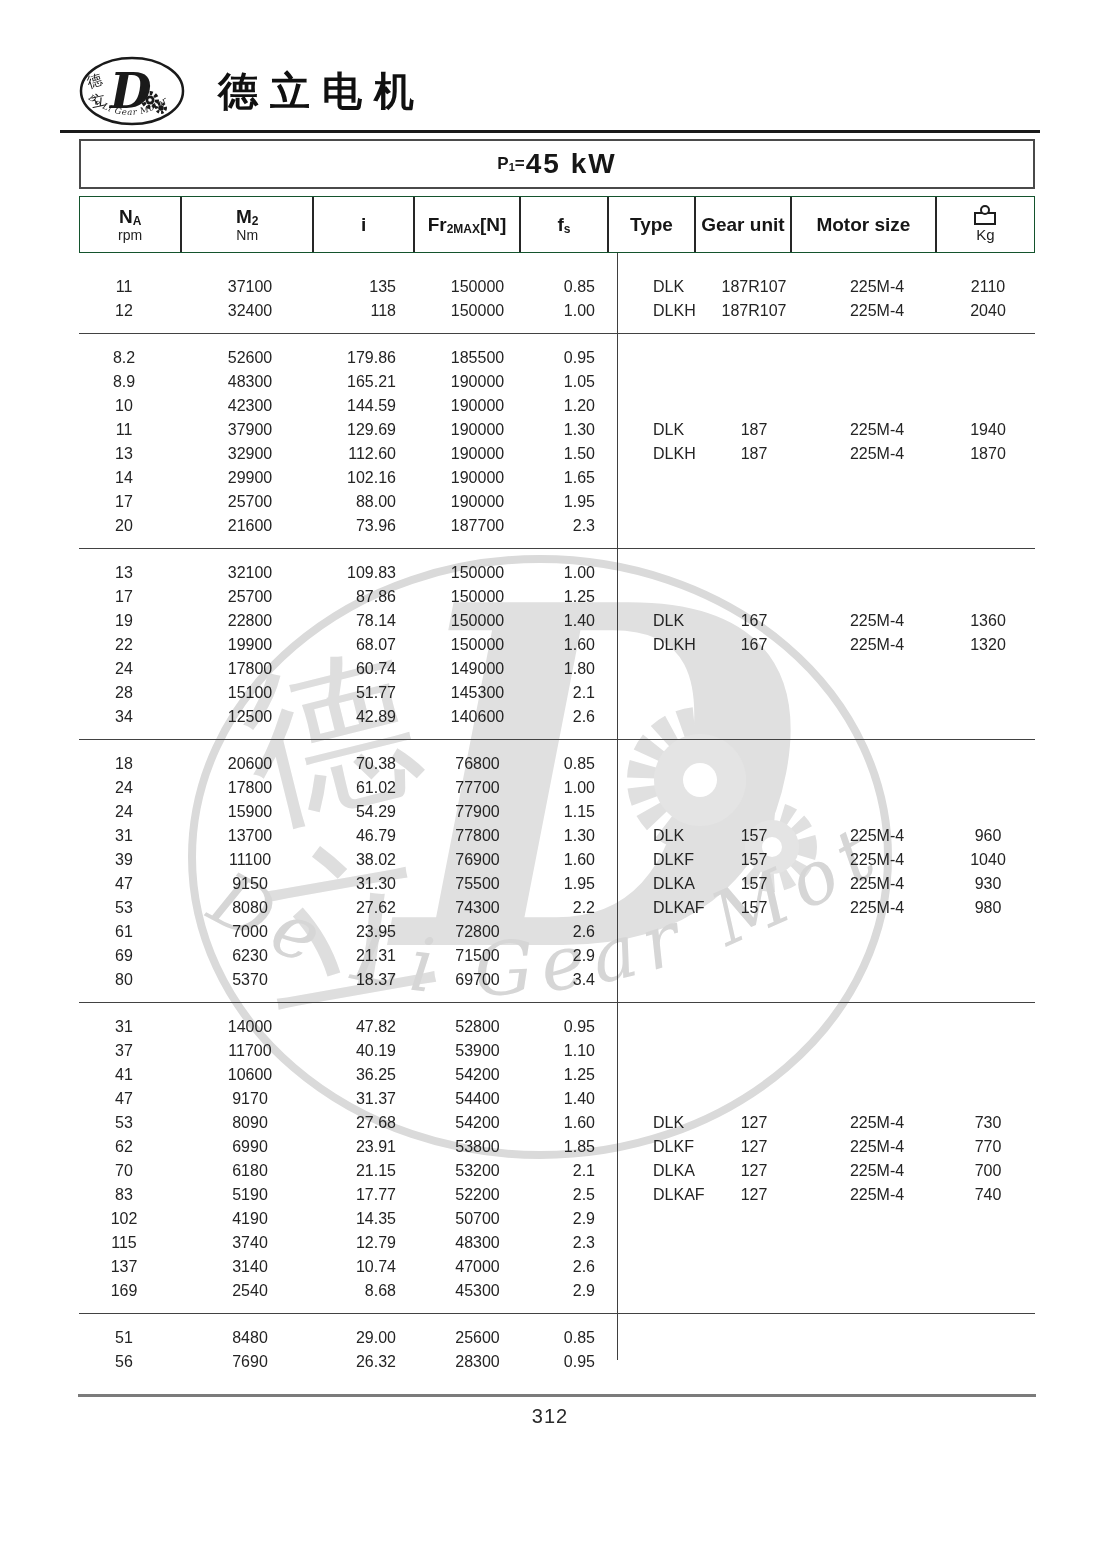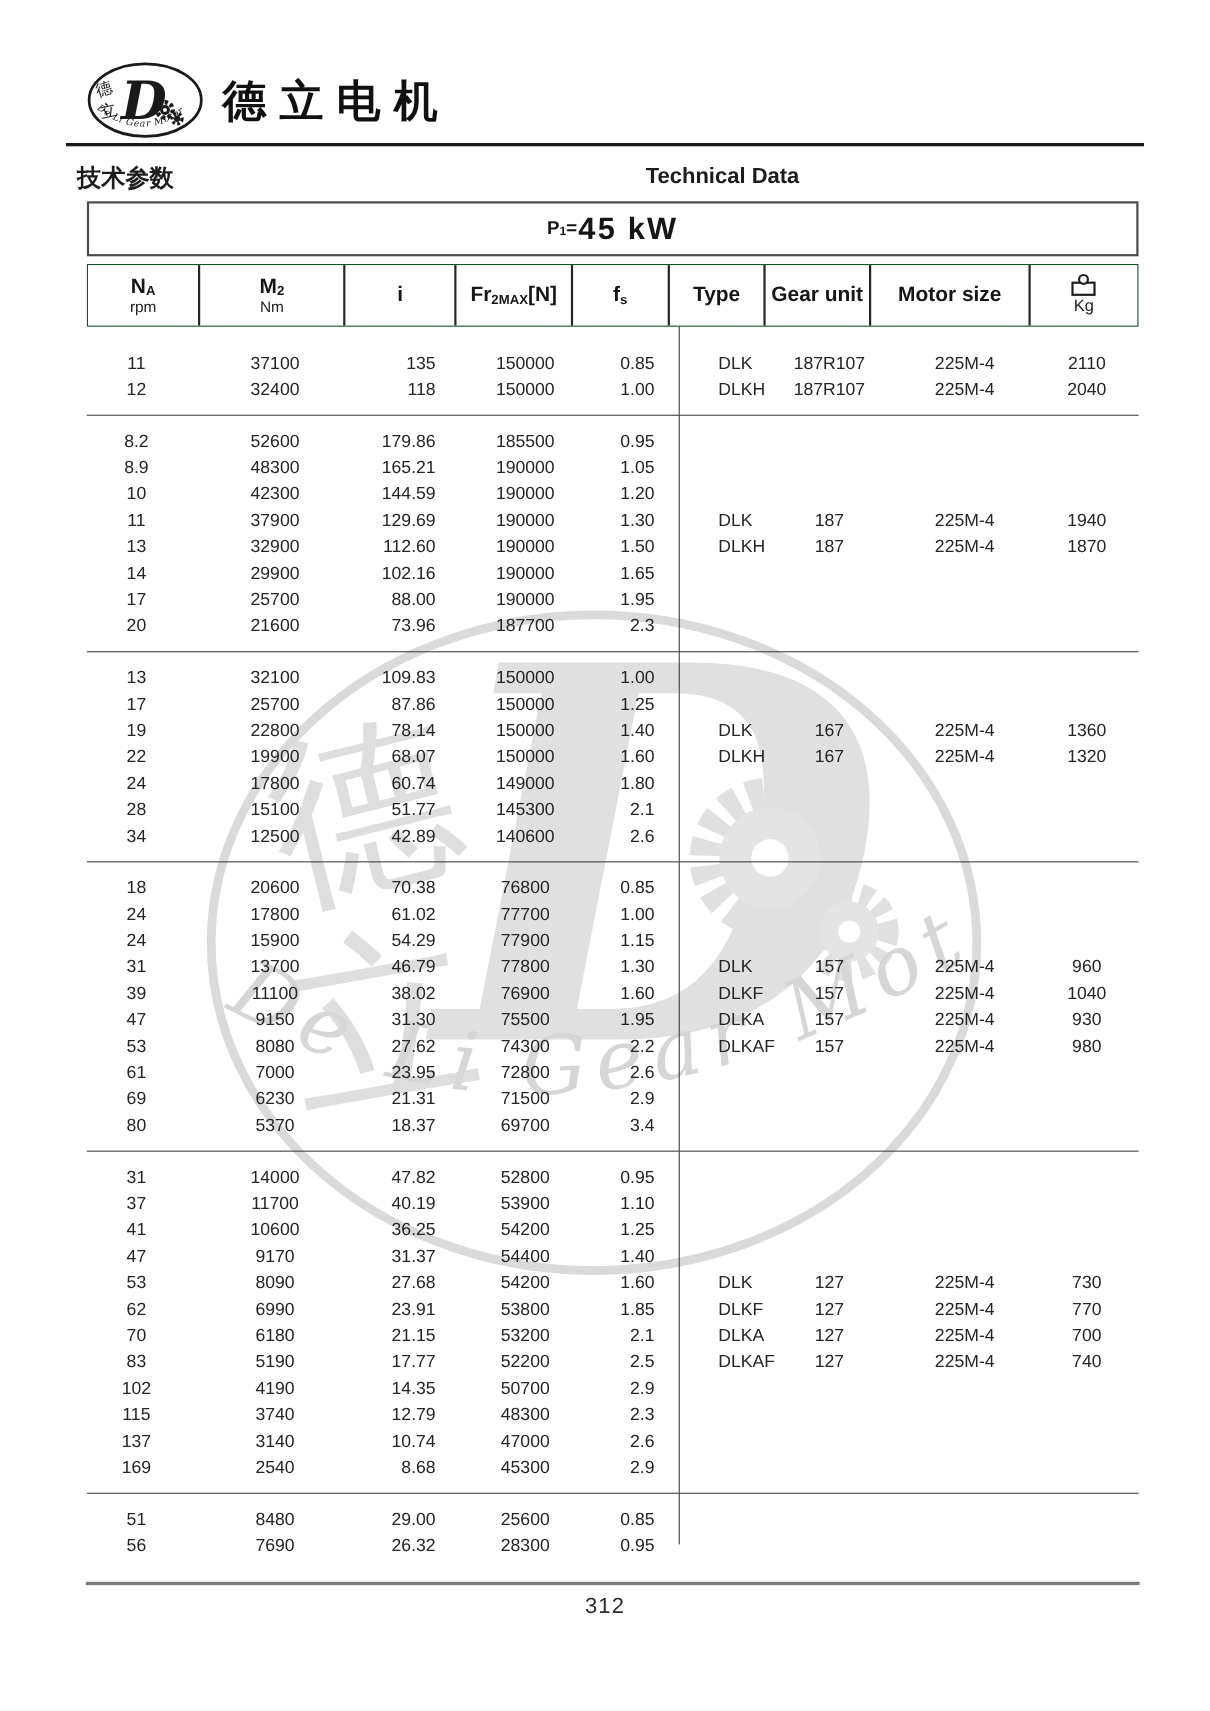--- a/index.html
+++ b/index.html
@@ -19,7 +19,7 @@
   .topbar{display:flex;align-items:center;margin-top:54px;height:74px;}
   .logo{margin-left:18px;flex:0 0 auto;}
   .brand{
-    margin-left:16px;
+    margin-left:32px;
     font-family:"DejaVu Serif","Liberation Serif",serif;
     font-size:40px;font-weight:bold;letter-spacing:12px;color:#101010;
     white-space:nowrap;

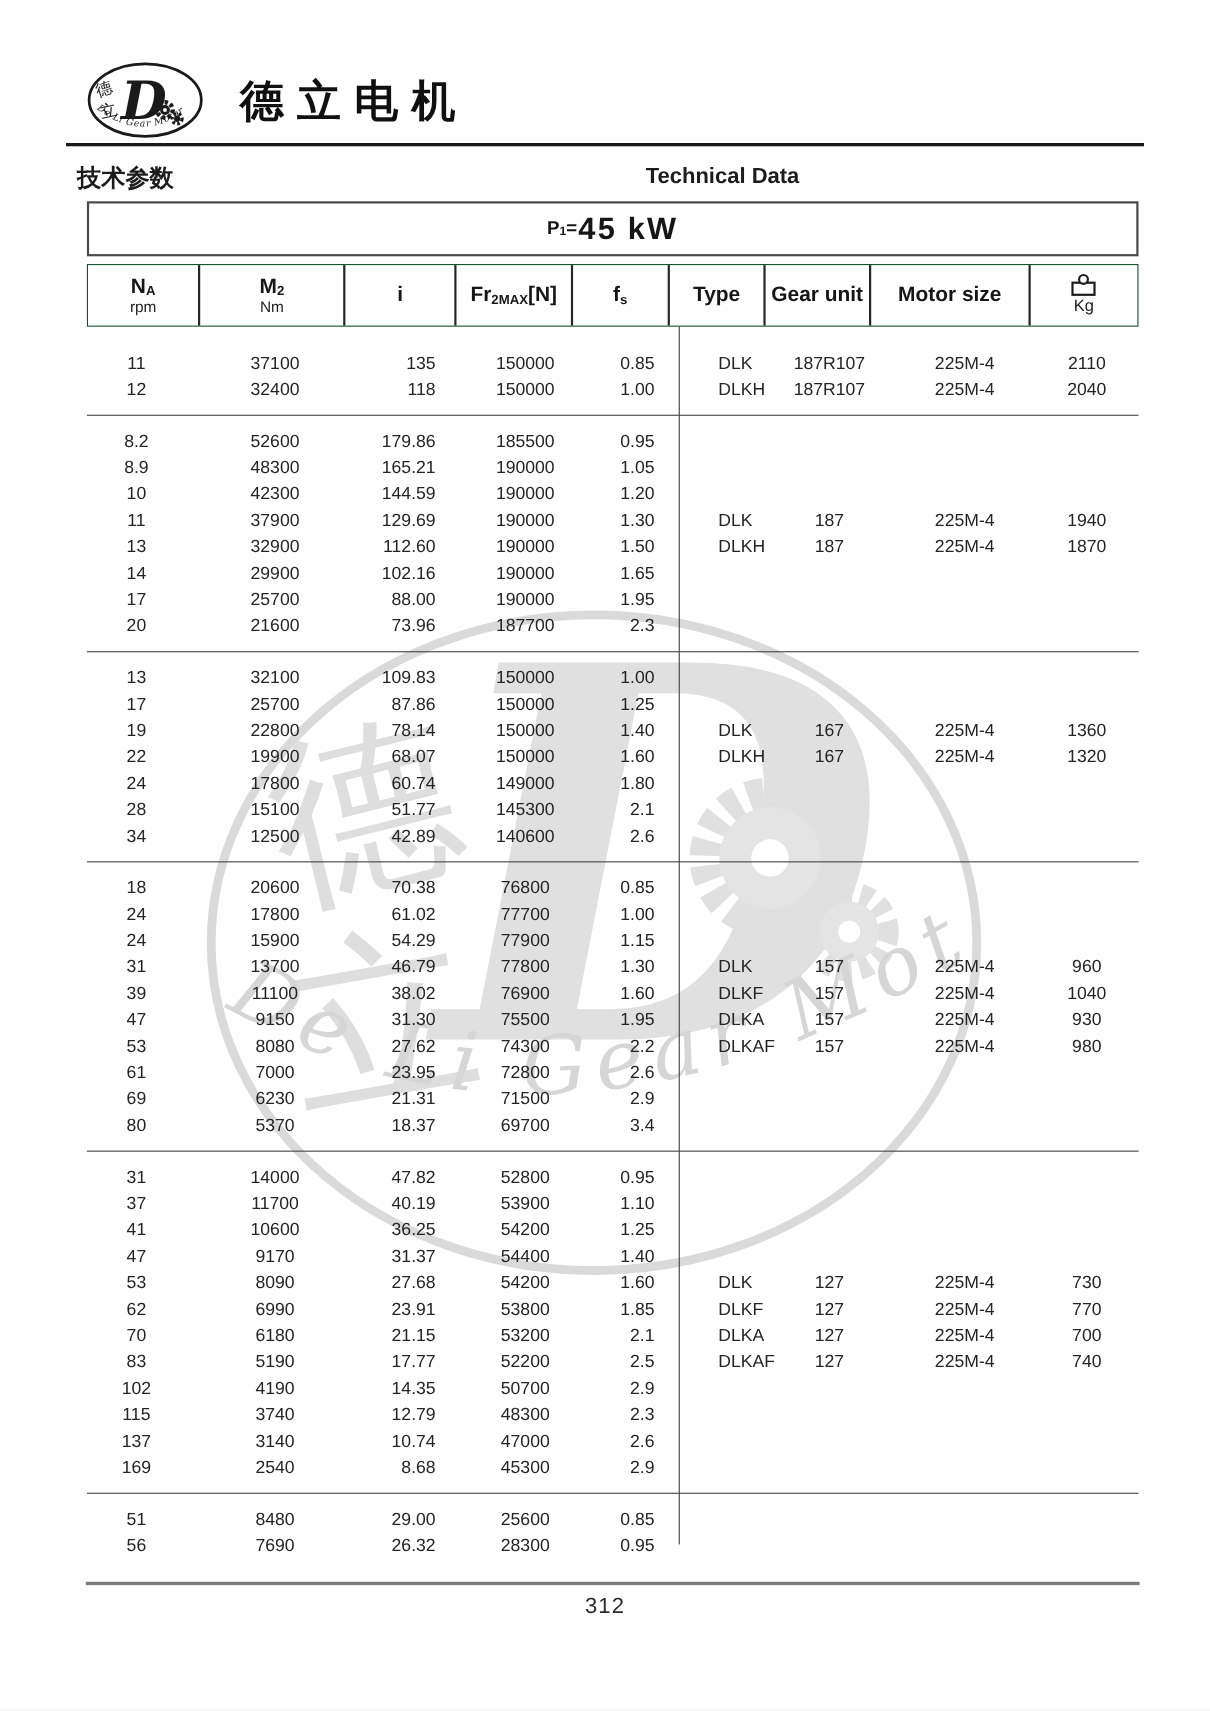--- a/index.html
+++ b/index.html
@@ -133,10 +133,6 @@
 
     <div class="toprule"></div>
 
-    <div class="sectionrow">
-      <span class="section-cn">技术参数</span>
-      <span class="section-en">Technical Data</span>
-    </div>
 
     <div class="titlebox">
       <span class="title-p">P</span>

